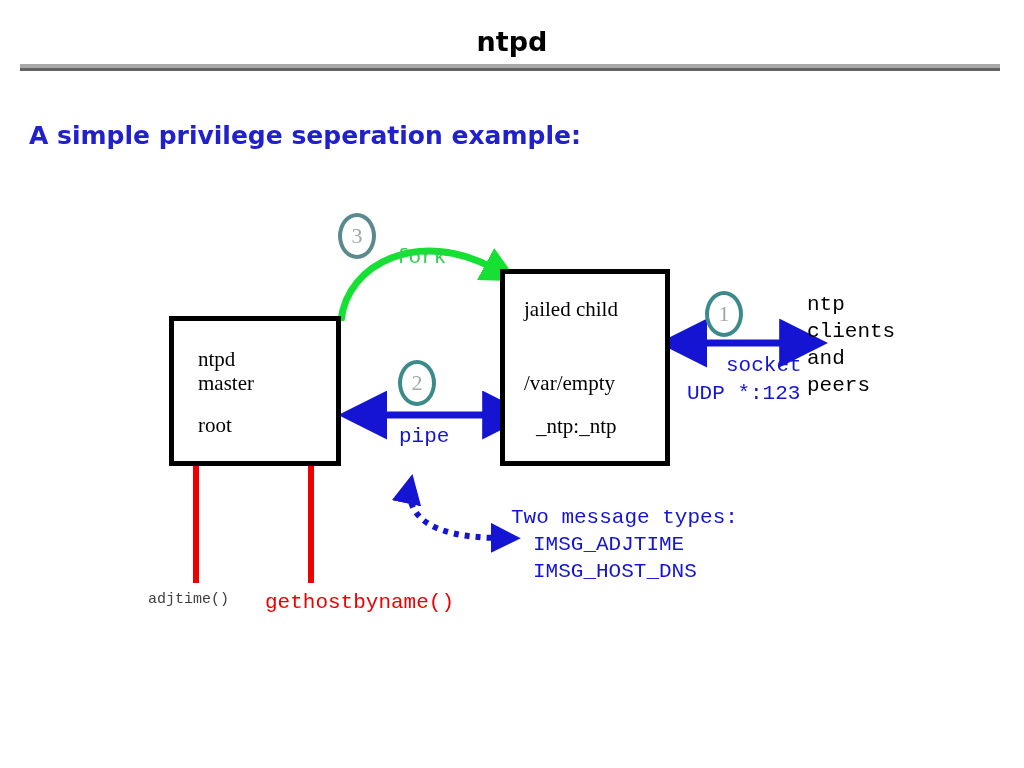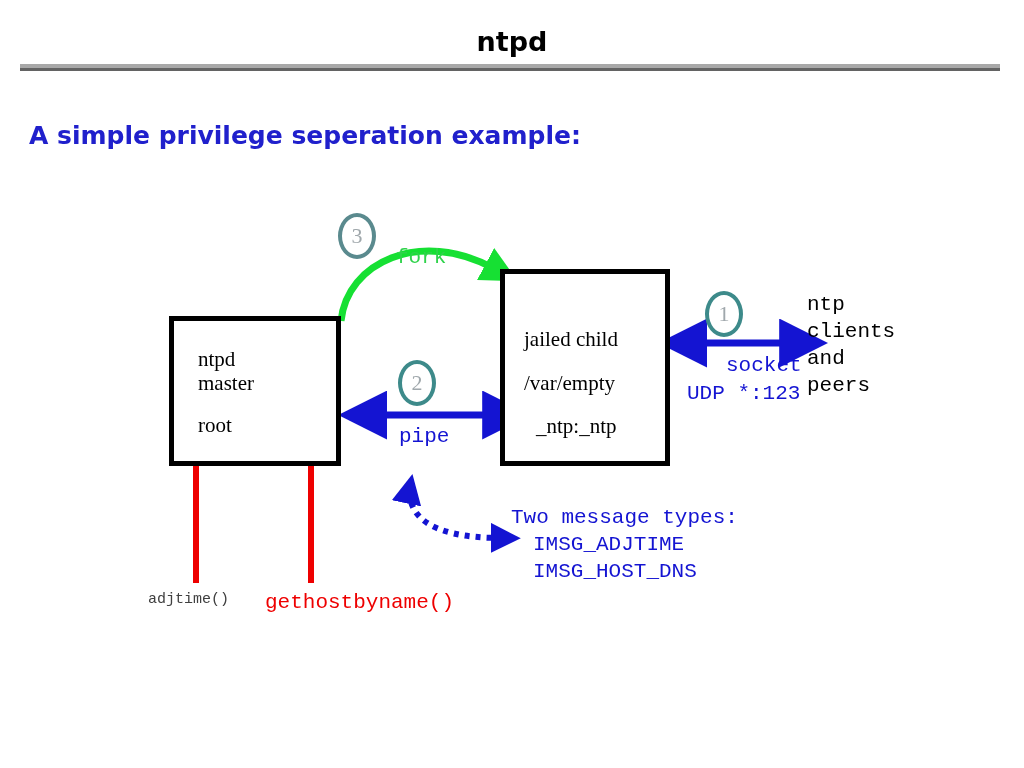--- a/index.html
+++ b/index.html
@@ -83,7 +83,7 @@
   #master-l1 { left: 24px; top: 26px; }
   #master-l2 { left: 24px; top: 50px; }
   #master-l3 { left: 24px; top: 92px; }
-  #child-l1  { left: 19px; top: 23px; margin-top: 30px; }
+  #child-l1  { left: 19px; top: 23px; }
   #child-l2  { left: 19px; top: 97px; }
   #child-l3  { left: 31px; top: 140px; }
 

